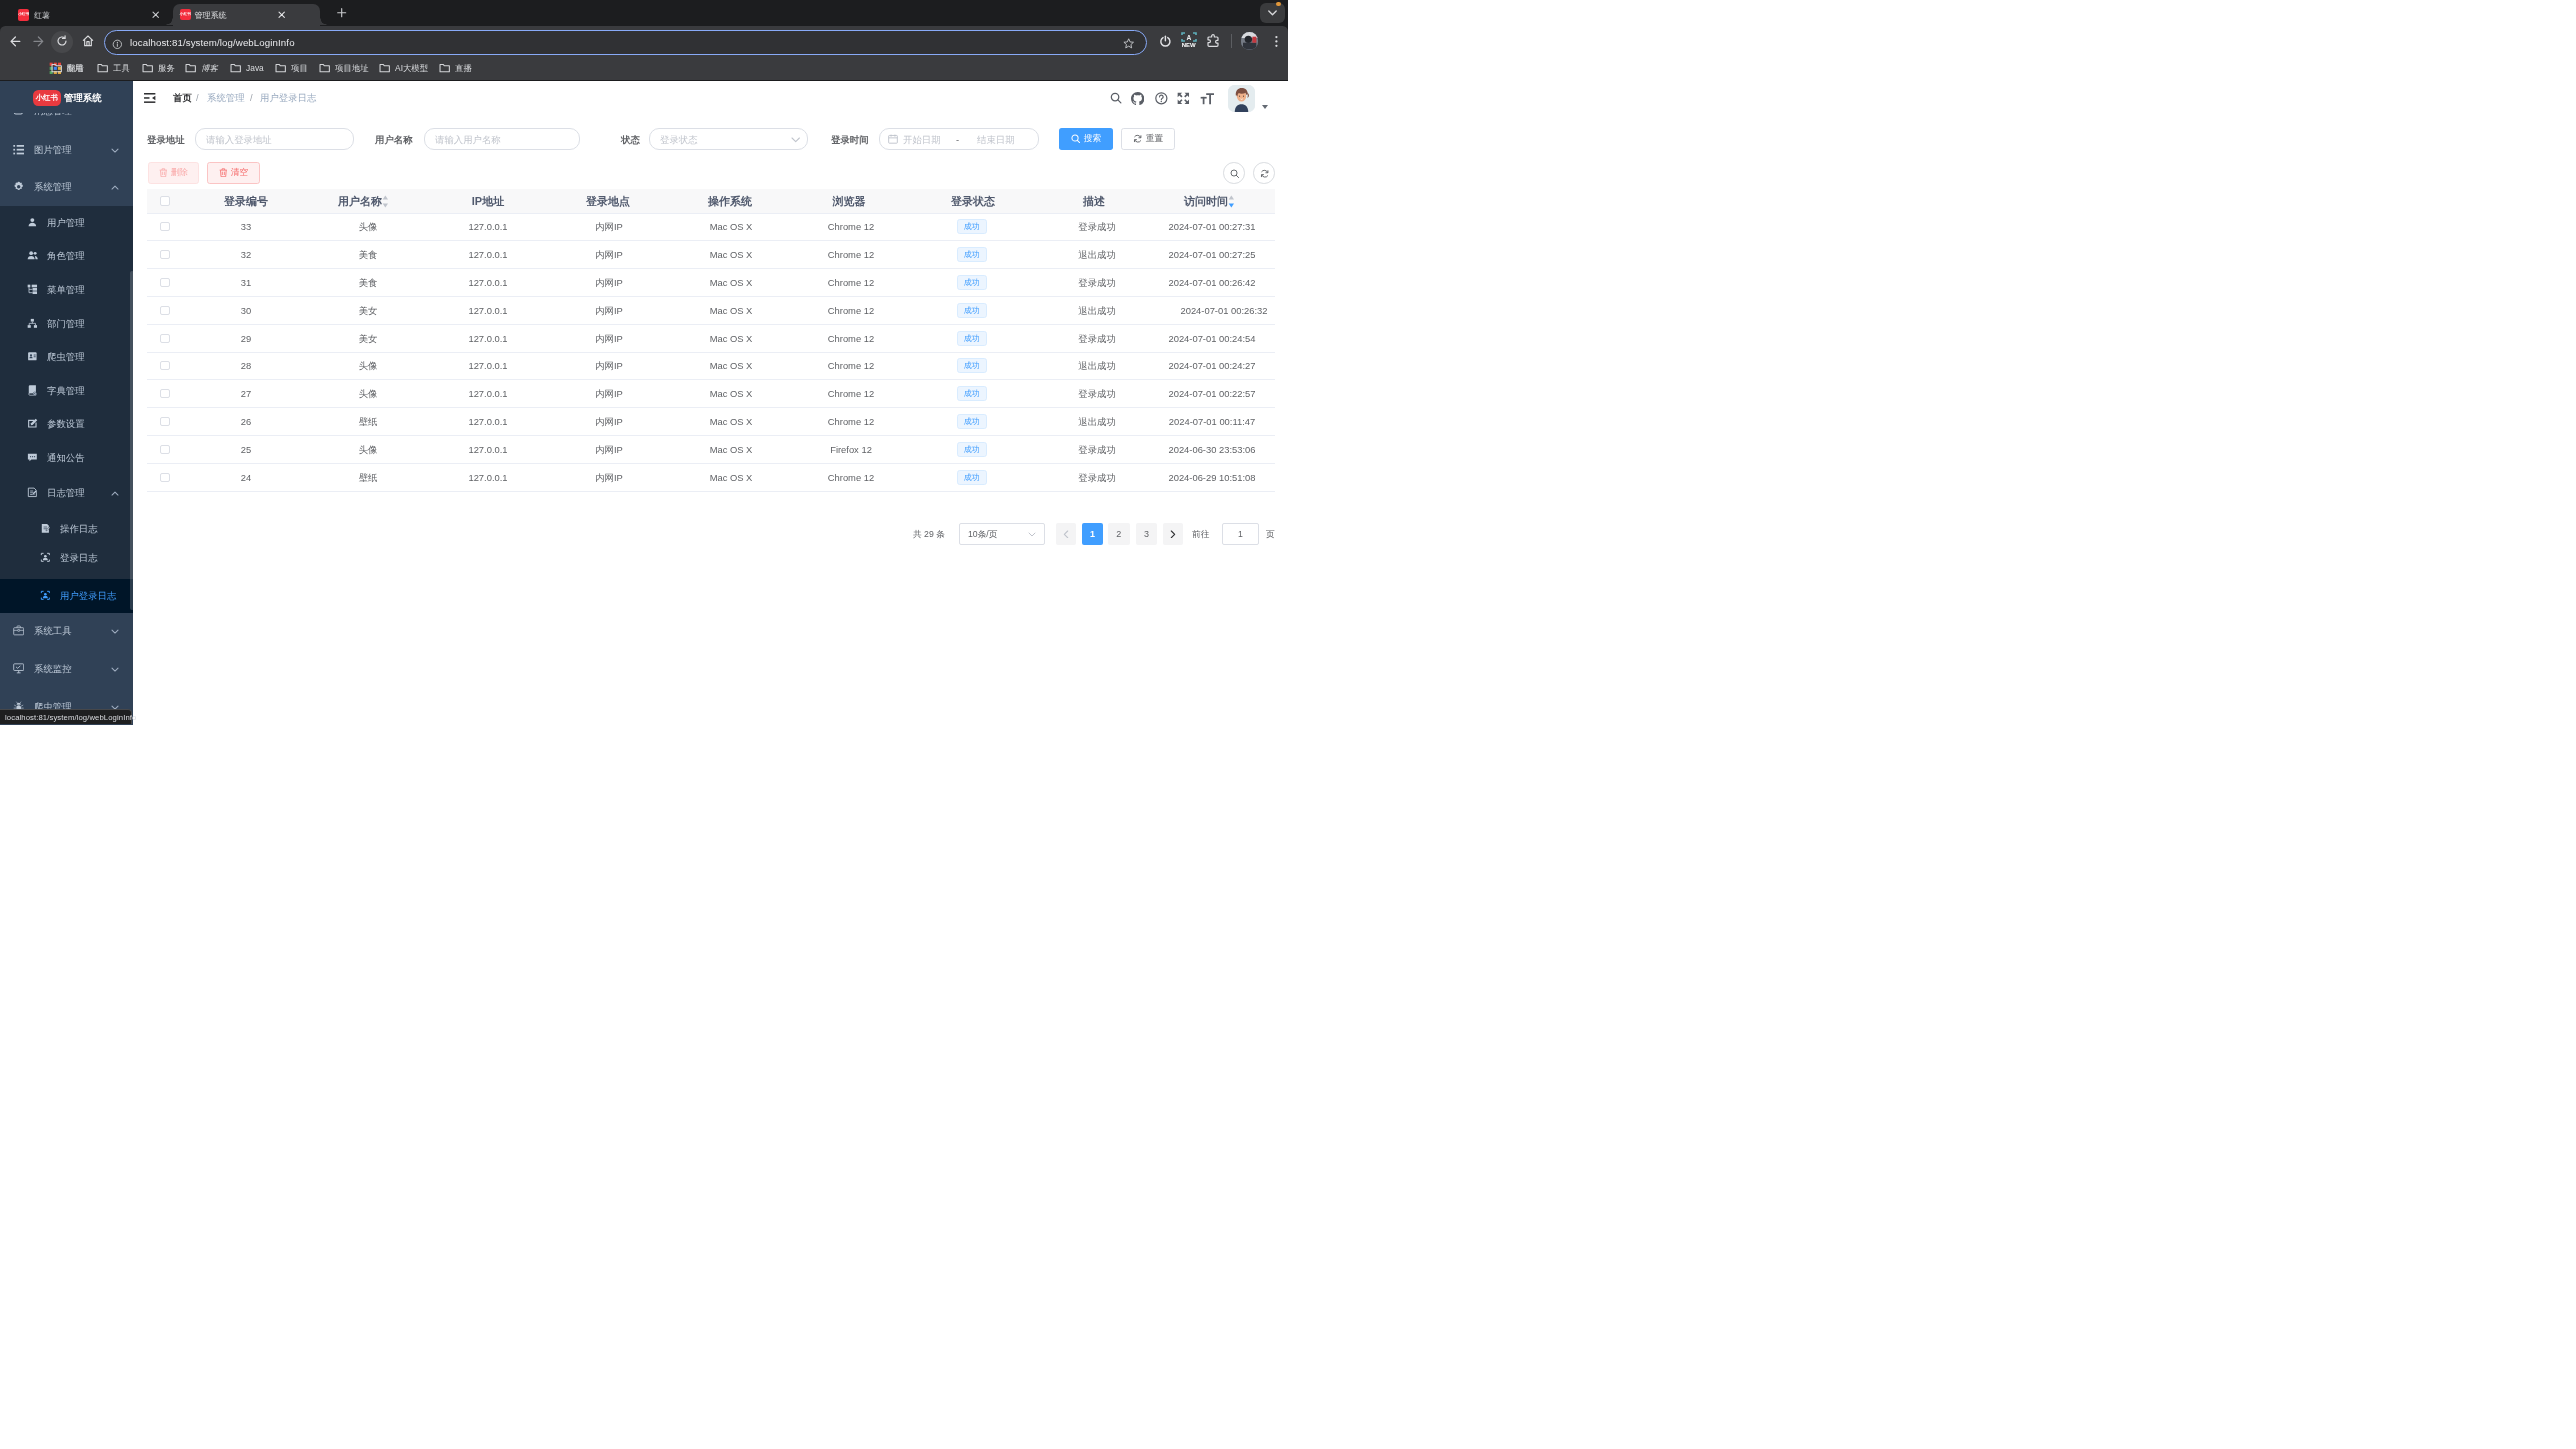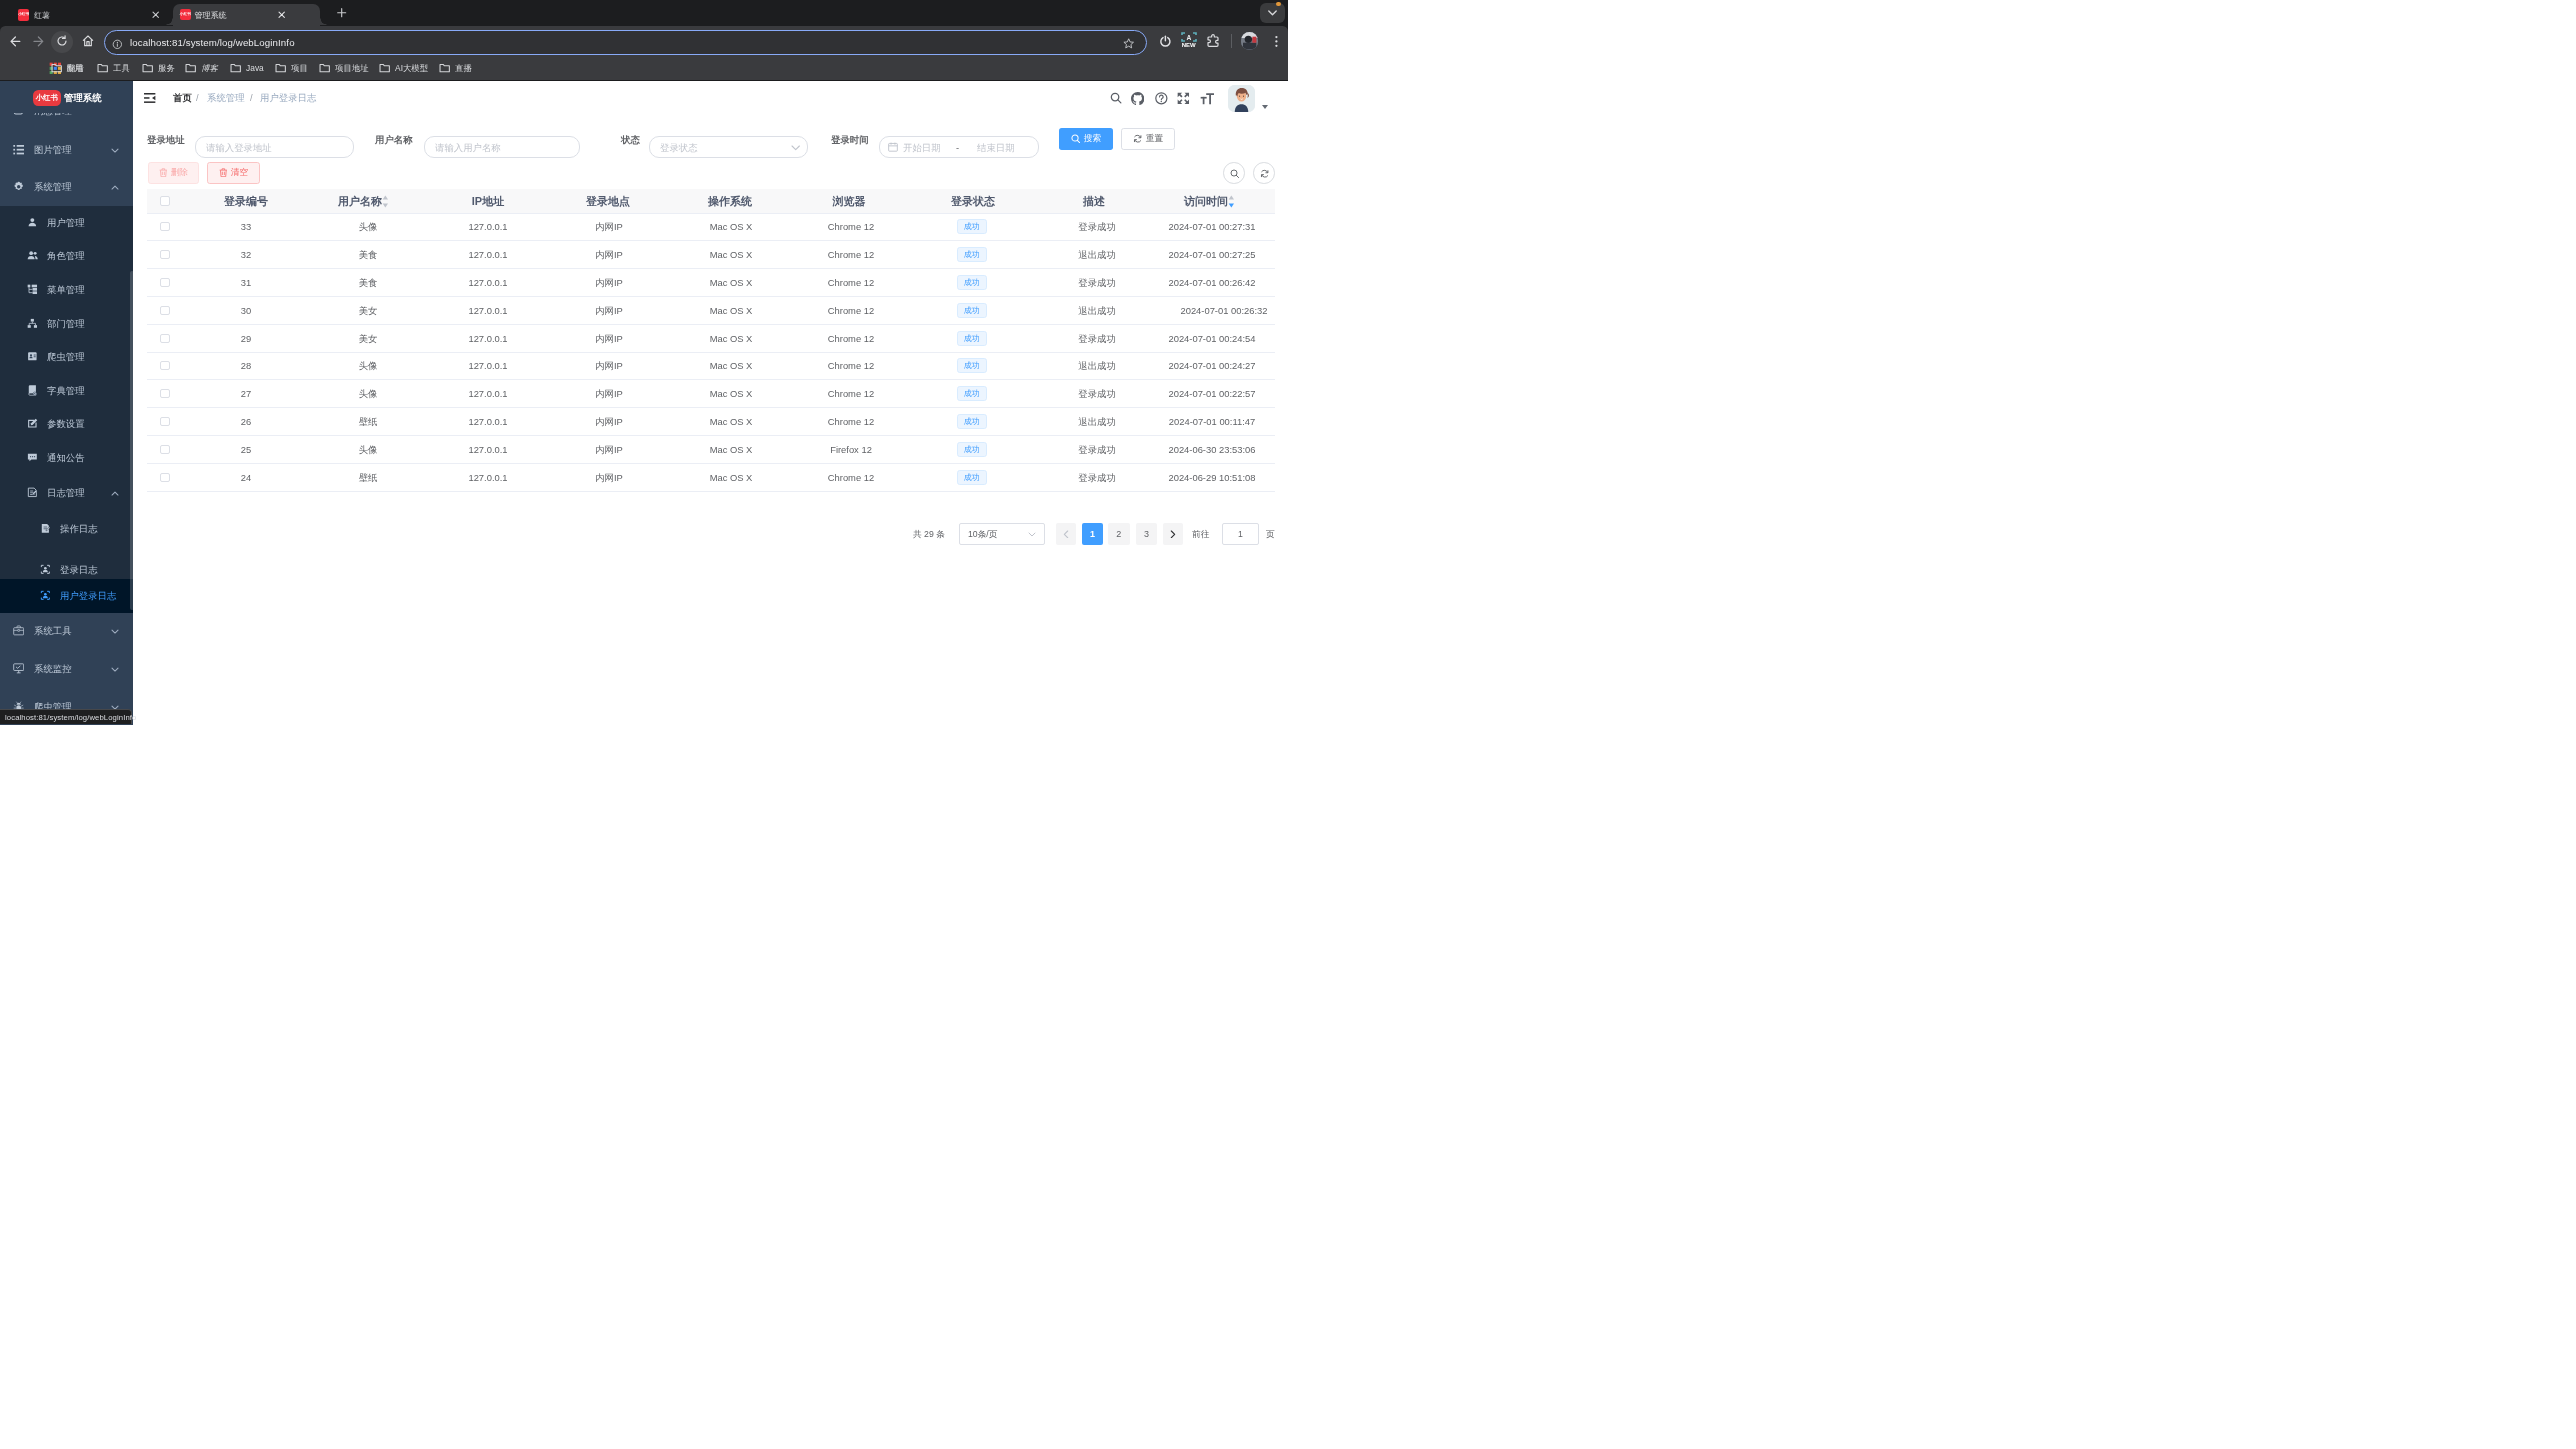--- a/index.html
+++ b/index.html
@@ -58,7 +58,7 @@
 
 .content { position:absolute; left:133px; top:114px; width:1155px; height:596px; background:#fff; }
 .lbl { position:absolute; font-size:9.4px; font-weight:bold; color:#606266; top:19.5px; }
-.inp { position:absolute; top:22px; height:21.5px; border:0.7px solid #dcdfe6; border-radius:10px; background:#fff; }
+.inp { position:absolute; top:14px; height:21.5px; border:0.7px solid #dcdfe6; border-radius:10px; background:#fff; }
 .ph { position:absolute; left:10px; top:5.4px; font-size:9.4px; color:#c0c4cc; }
 .btn { position:absolute; border-radius:2.7px; font-size:8.7px; display:flex; align-items:center; justify-content:center; }
 .btn-primary { background:#409eff; color:#fff; }

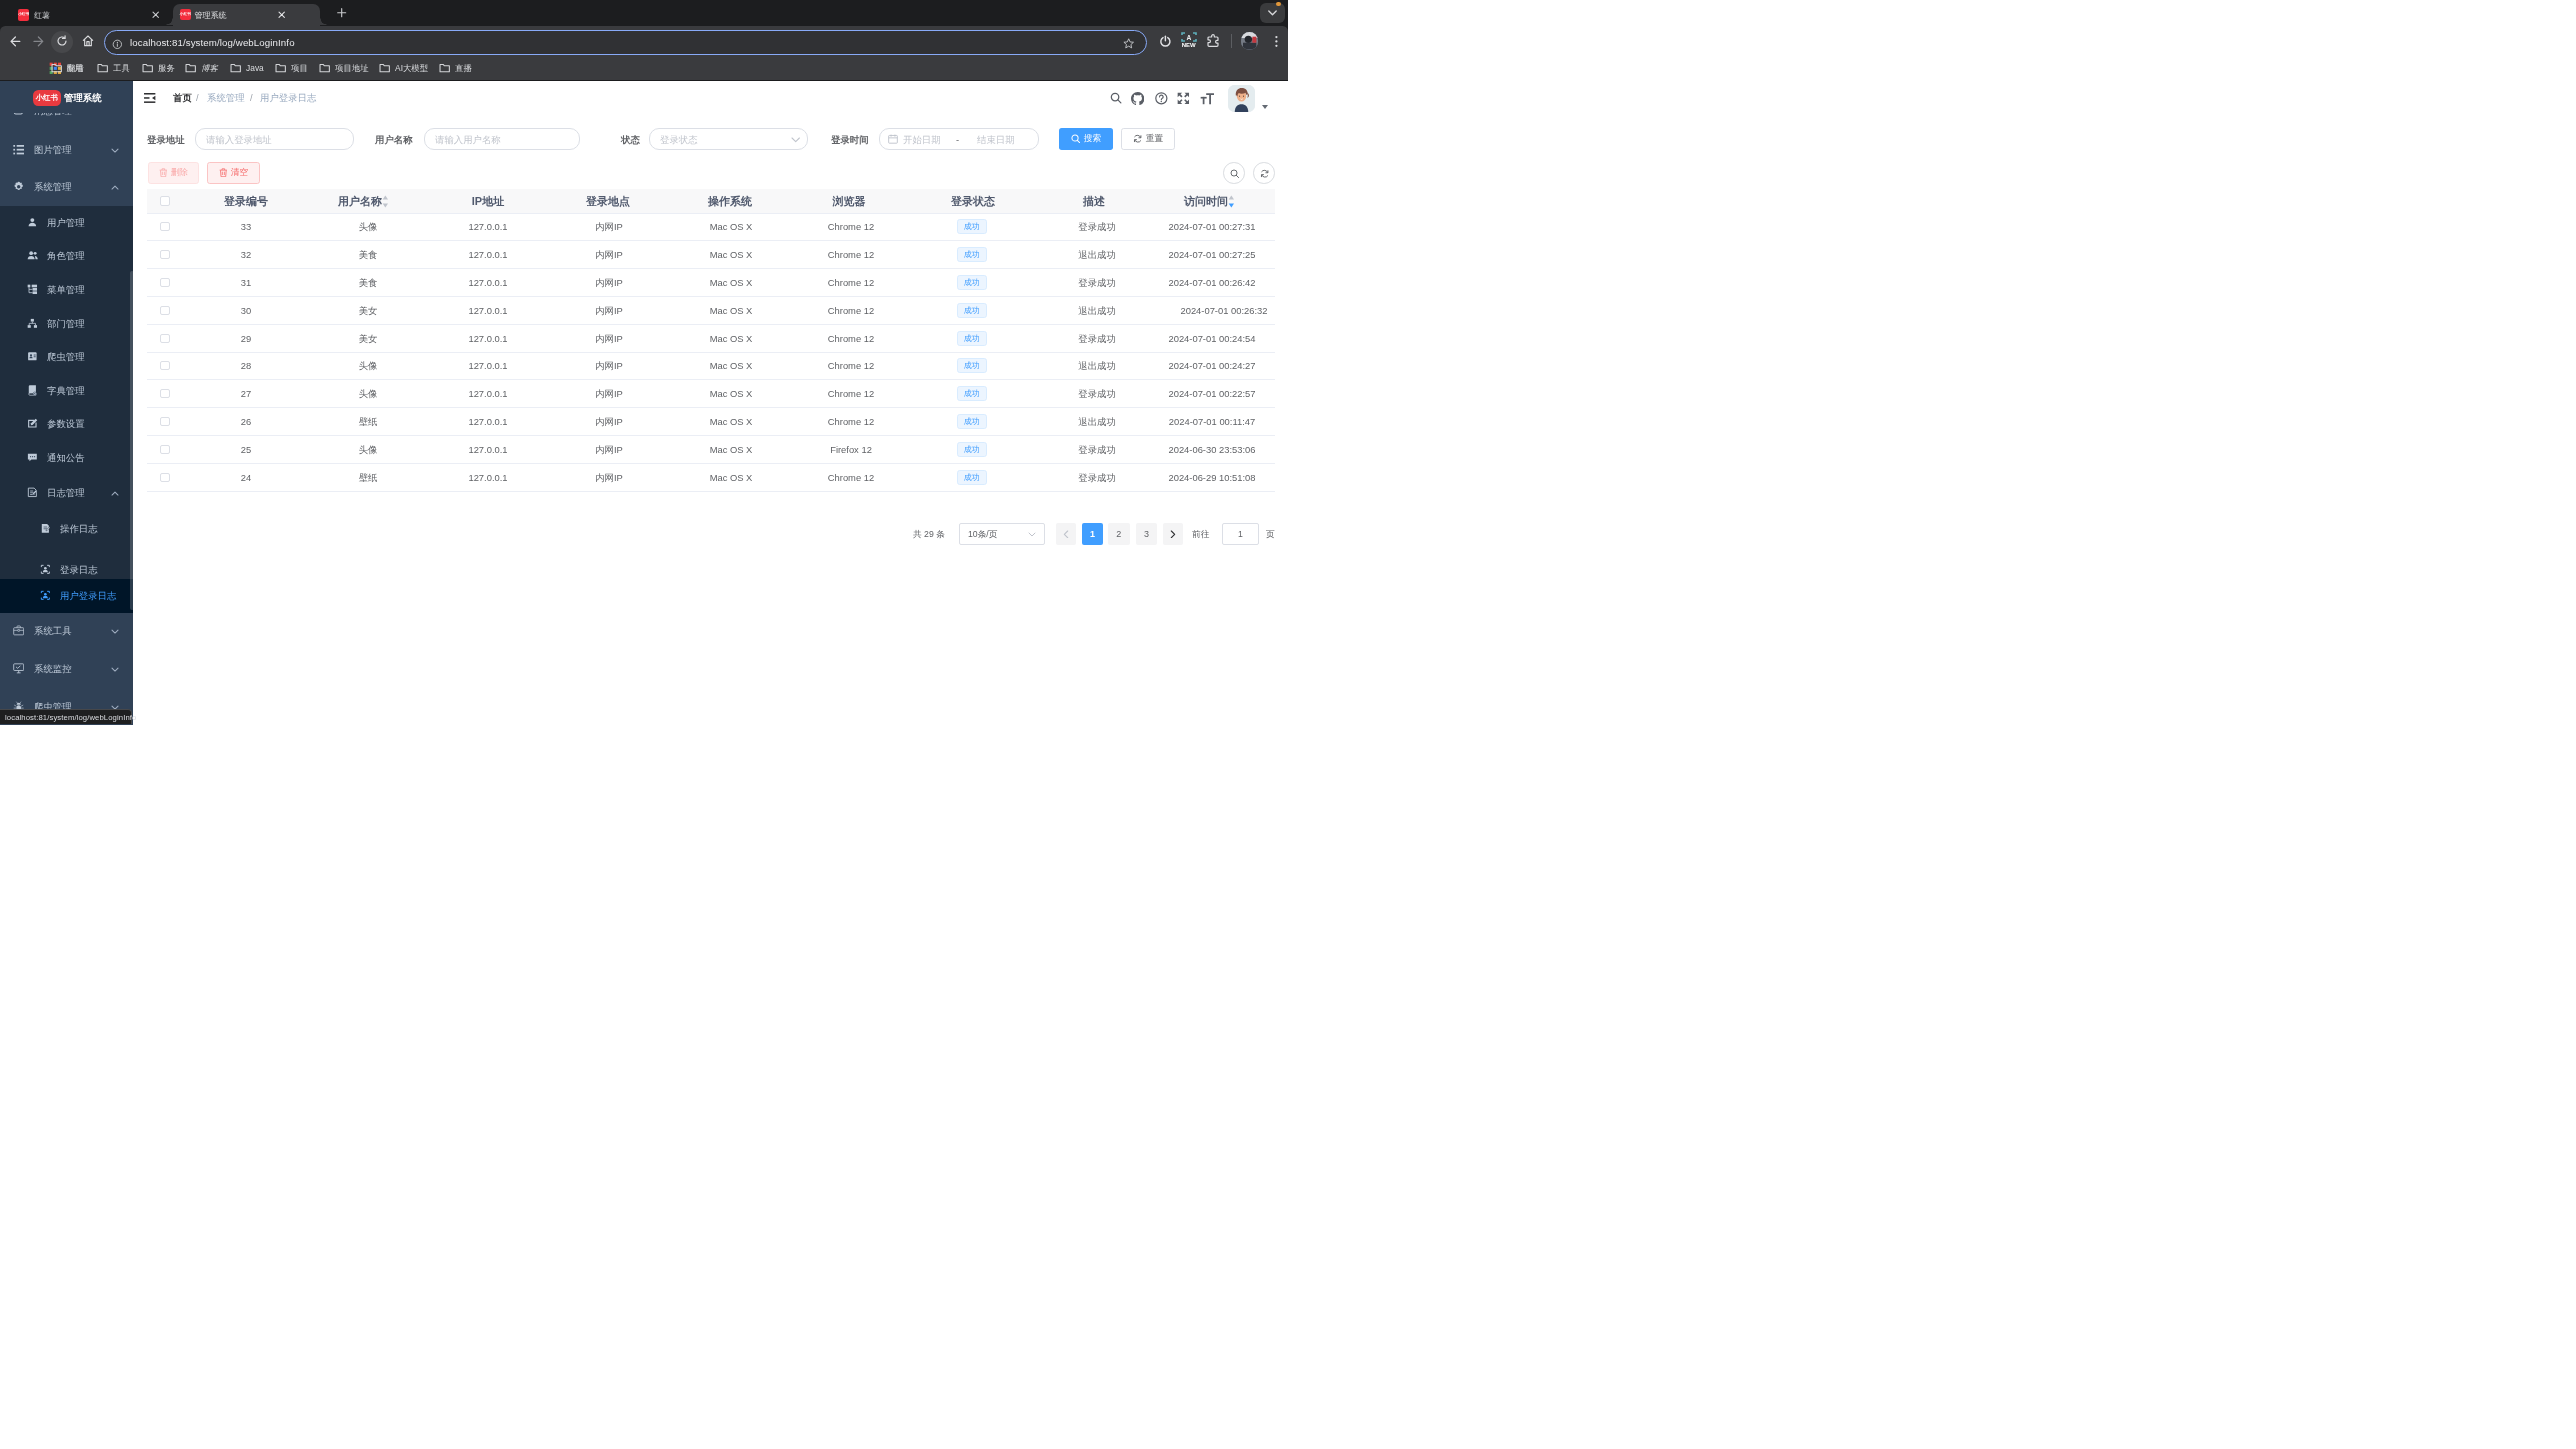--- a/index.html
+++ b/index.html
@@ -375,7 +375,7 @@
         </svg>
       <span class="tx">操作日志</span>
     </div>
-    <div class="mi mi3" style="top:440px;height:34px;line-height:34px;">
+    <div class="mi mi3" style="top:428px;height:34px;line-height:34px;">
       <svg class="ic" style="left:40px;top:11.4px;" width="10.7" height="10.7" viewBox="0 0 24 24">
           <path d="M3 7 V3 h5 M16 3 h5 v4 M21 17 v4 h-5 M8 21 H3 v-4" fill="none" stroke="#bfcbd9" stroke-width="2.2"></path>
           <circle cx="12" cy="9.5" r="3" fill="#bfcbd9"></circle>

